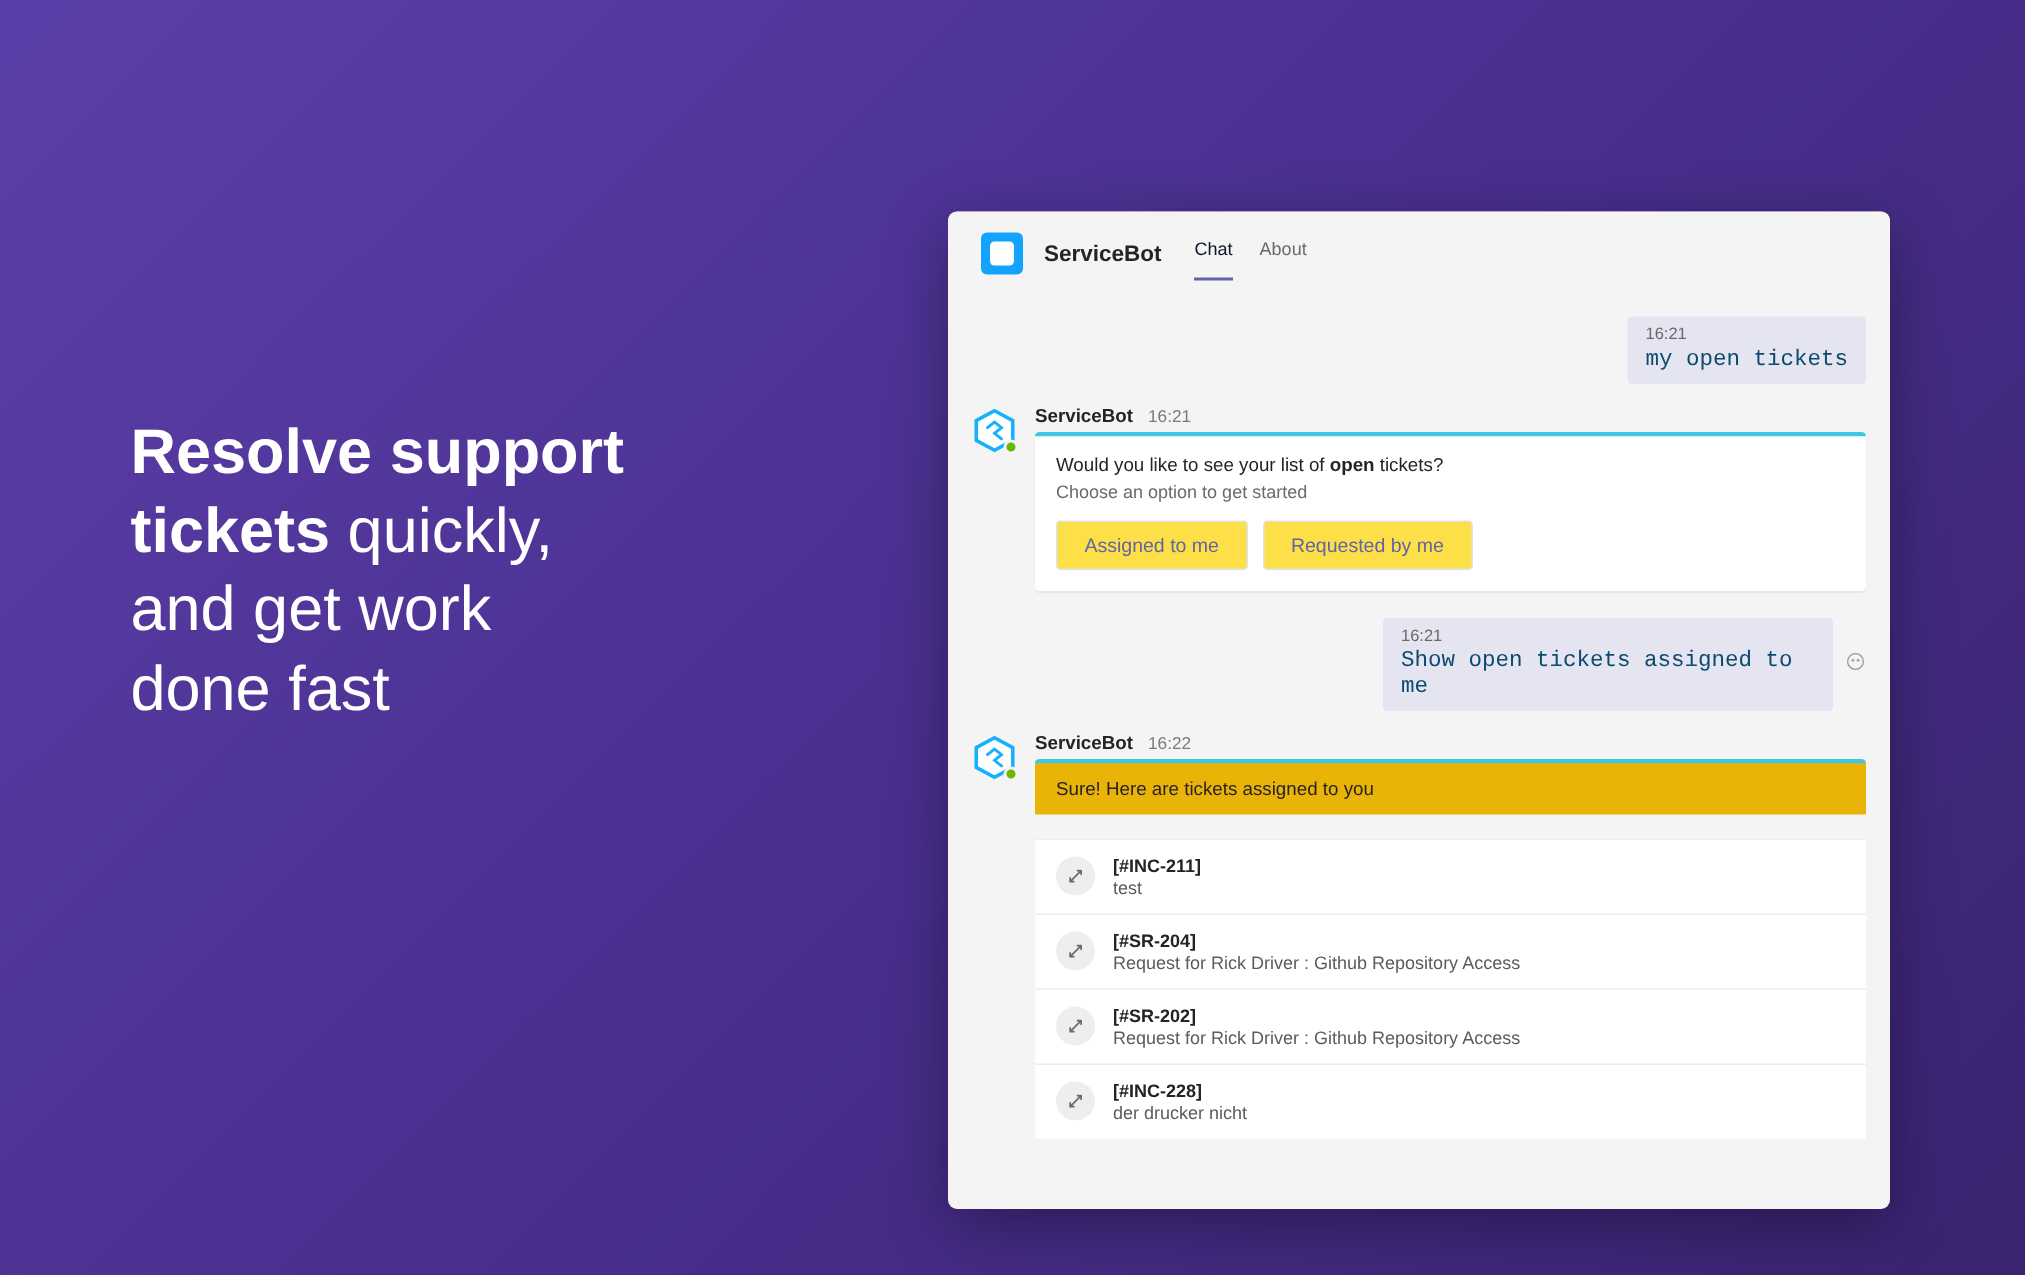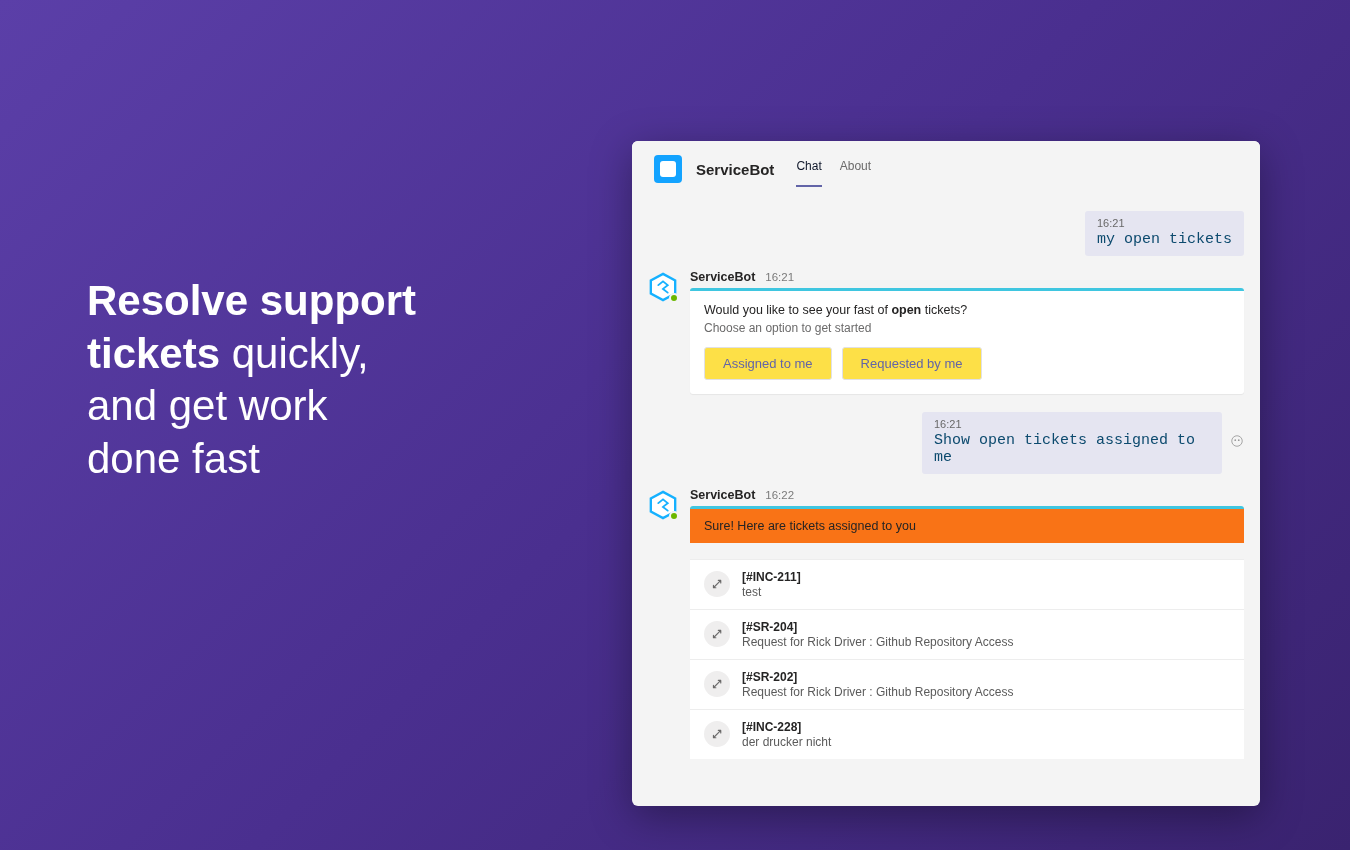--- a/index.html
+++ b/index.html
@@ -266,7 +266,7 @@
         </div>
         <div class="bot-card">
           <div class="prompt">
-            <span>Would you like to see your fast of </span><span class="b">open</span><span> tickets?</span>
+            <span>Would you like to see your list of </span><span class="b">open</span><span> tickets?</span>
           </div>
           <div class="sub">Choose an option to get started</div>
           <div class="btn-row">

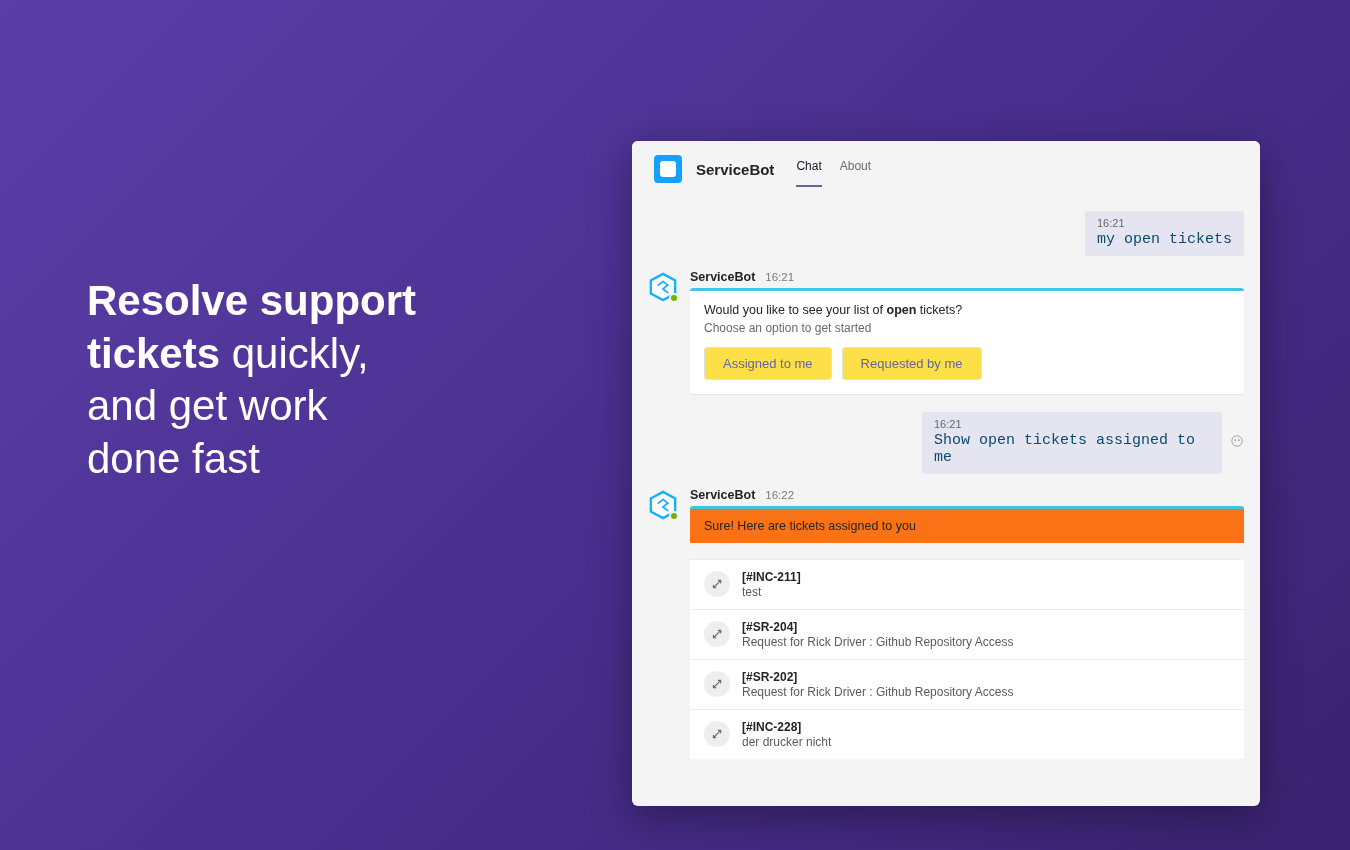--- a/index.html
+++ b/index.html
@@ -186,7 +186,7 @@
     font-size: 12.5px;
     color: #252424;
     padding: 10px 14px;
-    background: #f97316;
+    background: #eab308;
     border-top: 3px solid #3fc6e0;
     border-radius: 3px 3px 0 0;
   }

